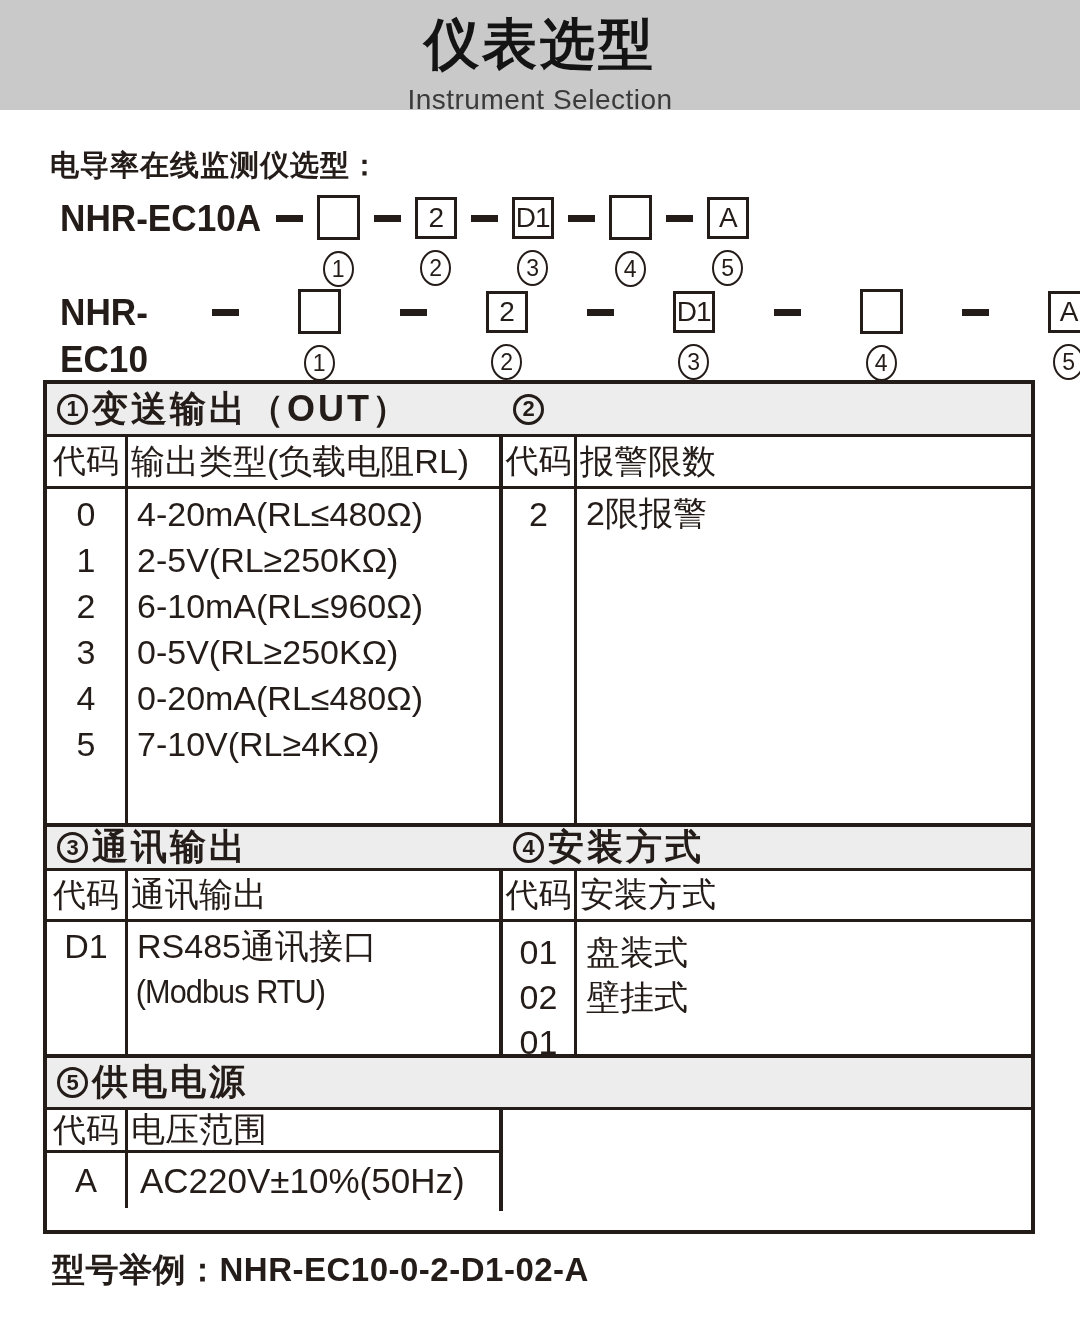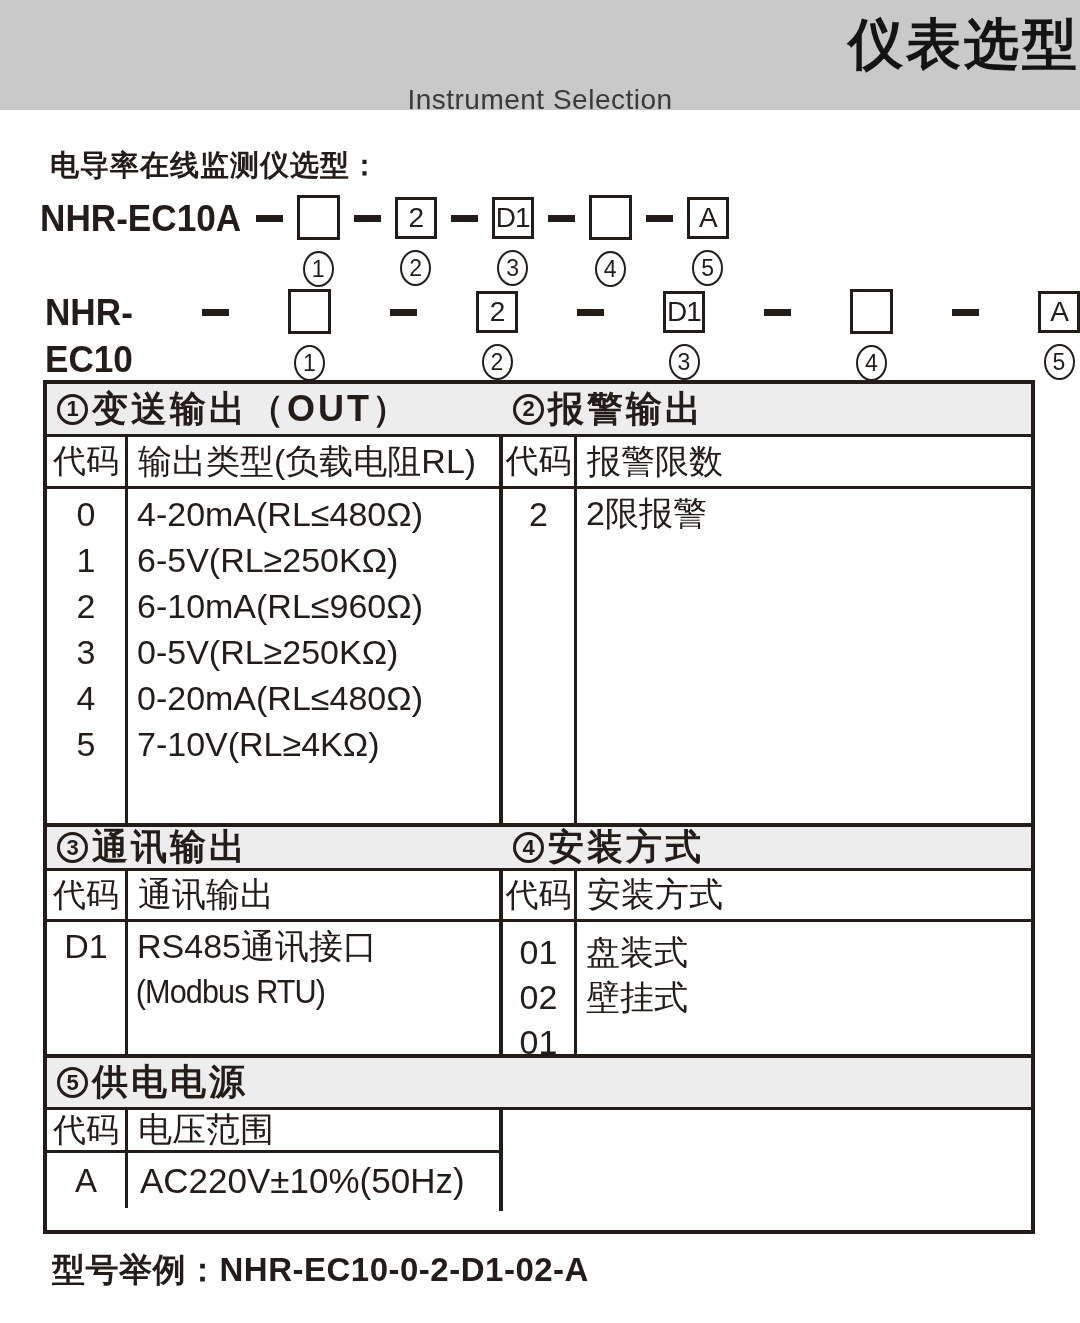--- a/index.html
+++ b/index.html
@@ -9,7 +9,7 @@
 
   
   .banner { position:absolute; left:0; top:0; width:1080px; height:110px; background:#c9c9c9; text-align:center; }
-  .banner-title { padding-top:8px; font-size:55px; font-weight:bold; color:#141414; letter-spacing:3px;text-align:right; }
+  .banner-title { padding-top:8px; font-size:55px; font-weight:bold; color:#141414; letter-spacing:3px; }
   .banner-subtitle { margin-top:2px; font-size:28px; color:#3a3a3a; letter-spacing:0.5px; }
 
   

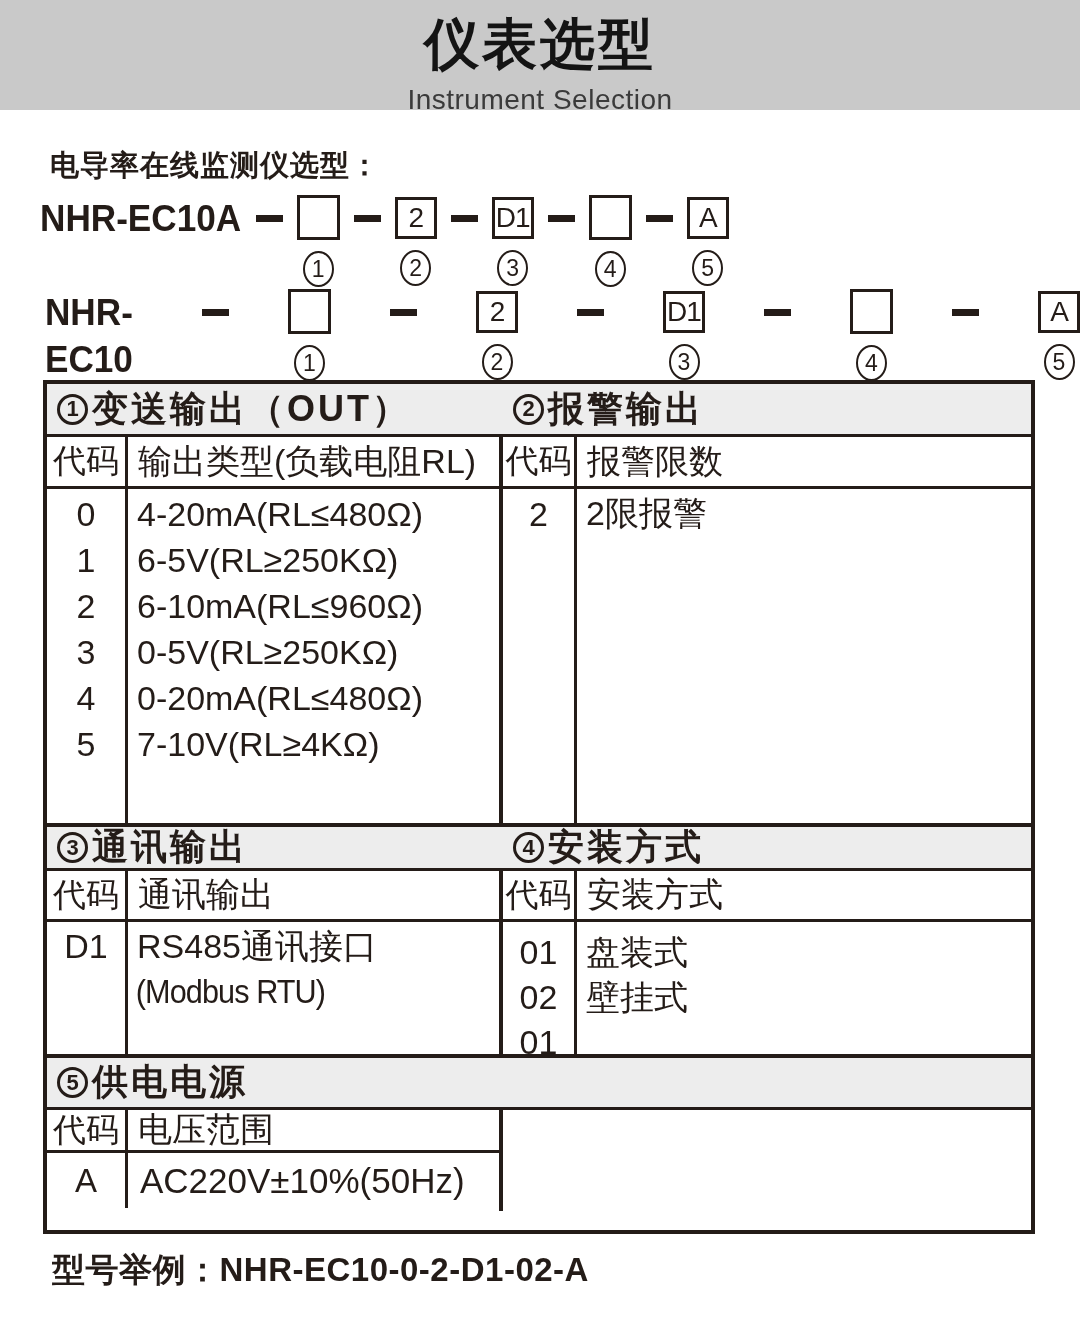--- a/index.html
+++ b/index.html
@@ -16,7 +16,7 @@
   .intro { position:absolute; left:50px; top:146px; font-size:29px; font-weight:bold; letter-spacing:1px; }
 
   
-  .model-line { position:absolute; left:40px; display:flex; align-items:flex-start;text-align:center; }
+  .model-line { position:absolute; left:60px; display:flex; align-items:flex-start;text-align:center; }
   .model-line-1 { top:195px; }
   .model-line-2 { top:289px;gap:45px; }
   .model-name { font-size:37px; font-weight:bold; letter-spacing:0px; line-height:47px; transform:scaleX(0.95); transform-origin:left; }

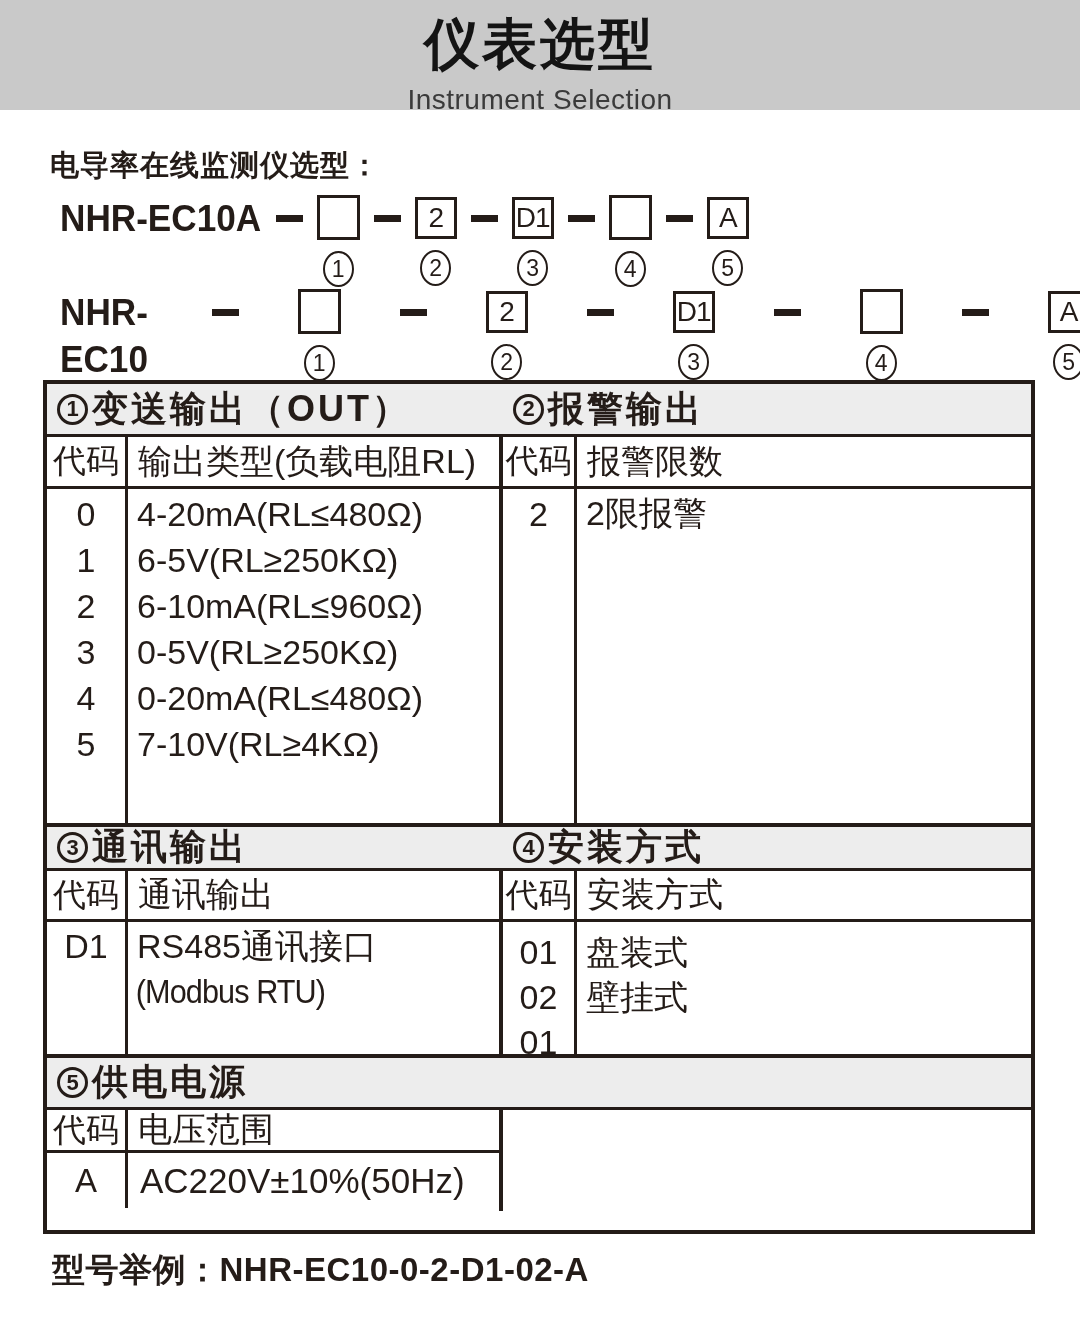--- a/index.html
+++ b/index.html
@@ -153,7 +153,6 @@
       <div class="half-r">
         <div class="sec-title">
           <span class="sec-circ">2</span>
-          <span>报警输出</span>
         </div>
       </div>
     </div>

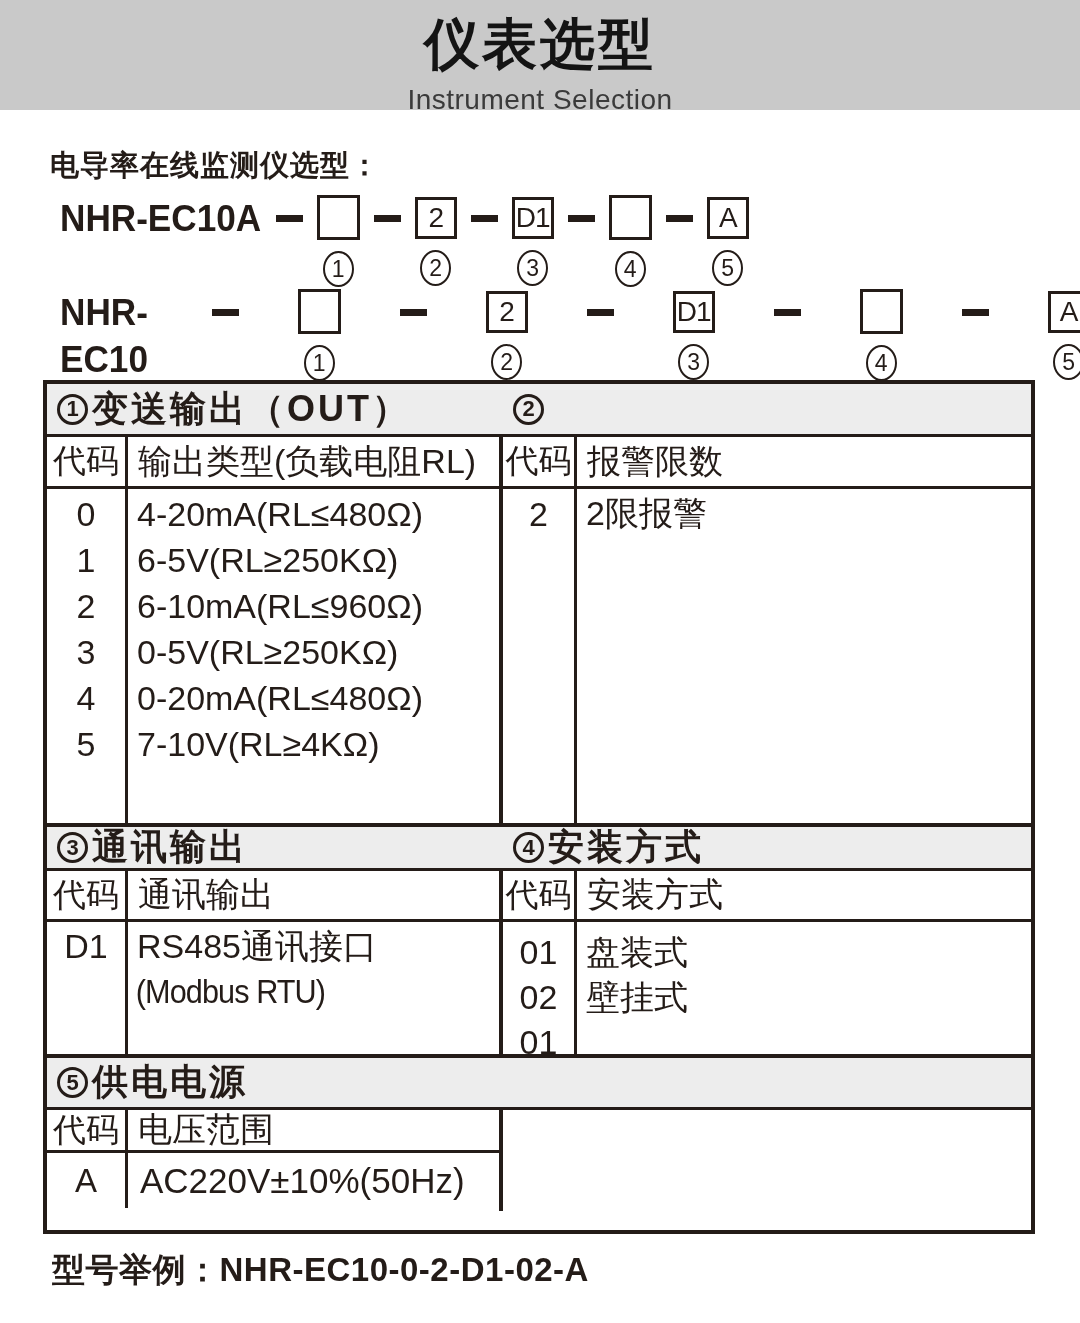--- a/index.html
+++ b/index.html
@@ -47,7 +47,7 @@
   .sub-hdr { height:52px; }
   .cell-code { width:78px; flex:none; display:flex; align-items:center; justify-content:center; font-size:33px; letter-spacing:0px; }
   .half-r .cell-code { width:71px; }
-  .cell-desc { flex:1; display:flex; align-items:center; padding-left:10px; font-size:34px; }
+  .cell-desc { flex:1; display:flex; align-items:center; padding-left:3px; font-size:34px; }
   .body-cell { display:flex; }
   .trow { display:flex; height:46px; align-items:center; }
   .trow .tcode { width:78px; flex:none; text-align:center; font-size:34px; }

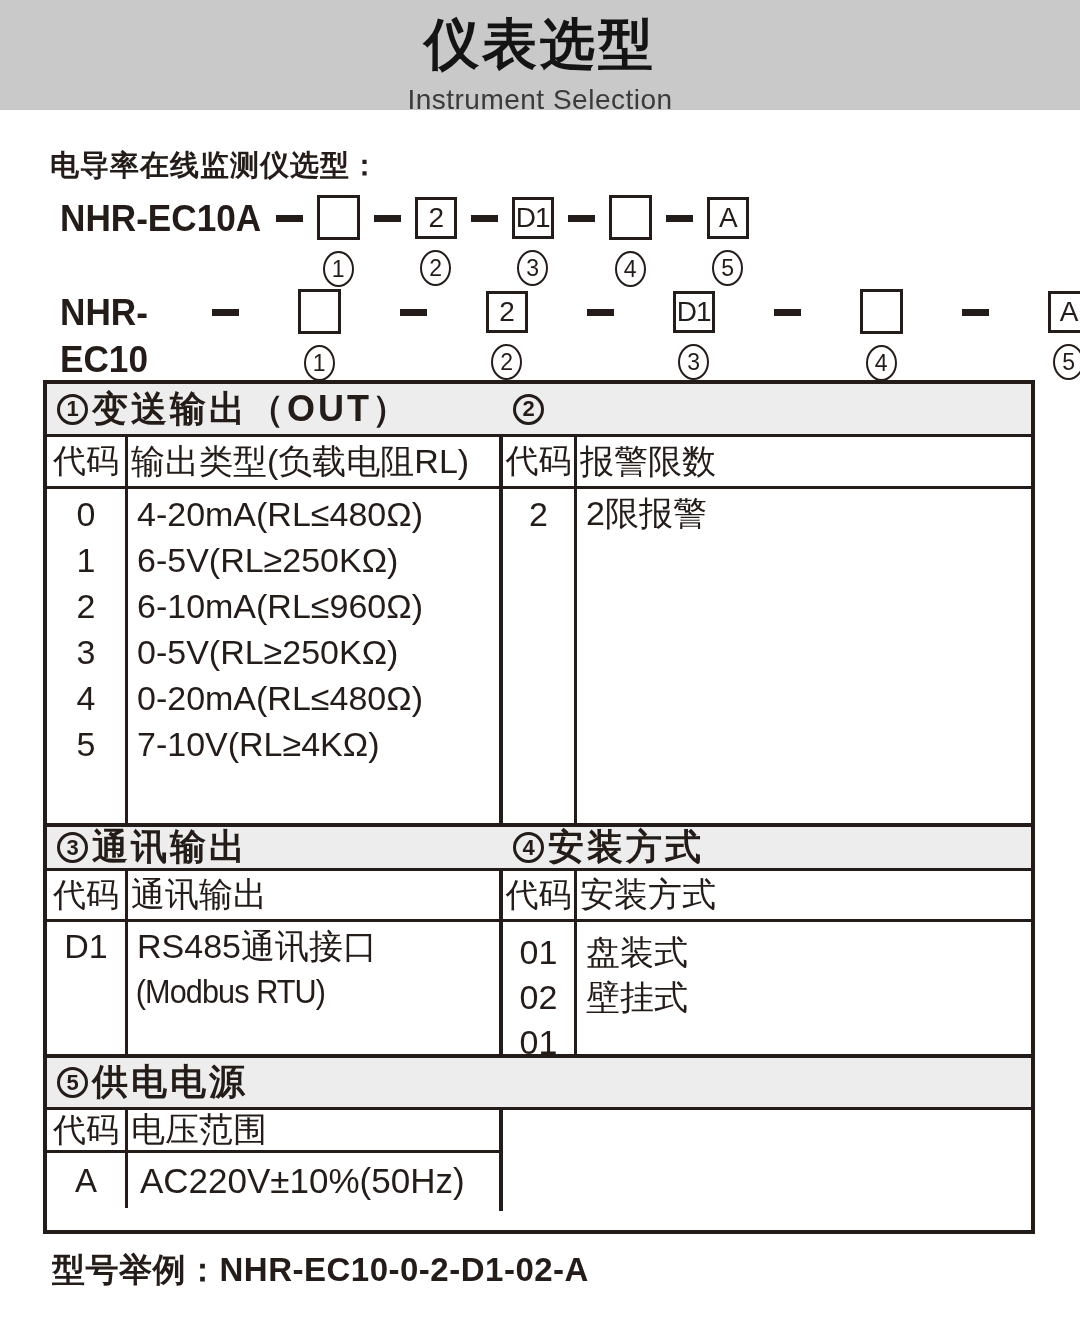--- a/index.html
+++ b/index.html
@@ -191,7 +191,7 @@
           </div>
         <div class="trow">
             <span class="tcode">1</span>
-            <span class="tdesc">6-5V(RL≥250KΩ)</span>
+            <span class="tdesc">2-5V(RL≥250KΩ)</span>
           </div>
         <div class="trow">
             <span class="tcode">2</span>

